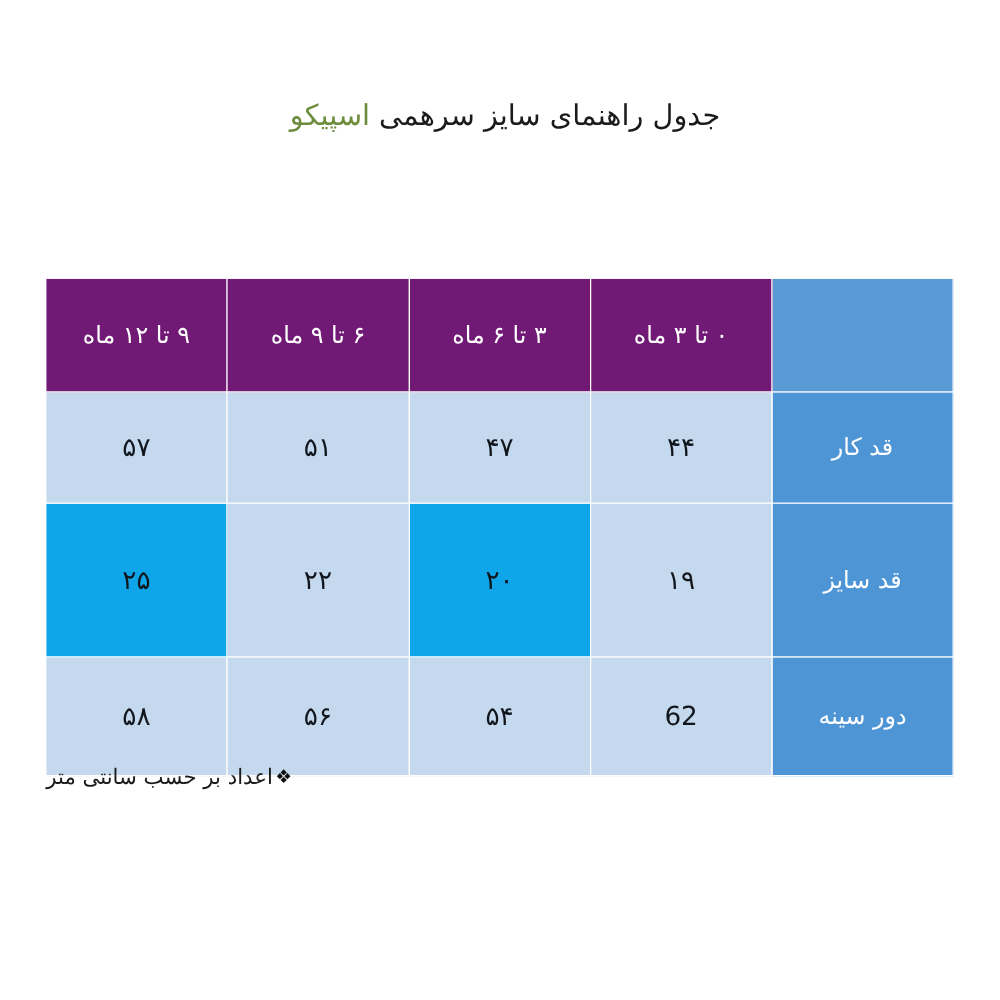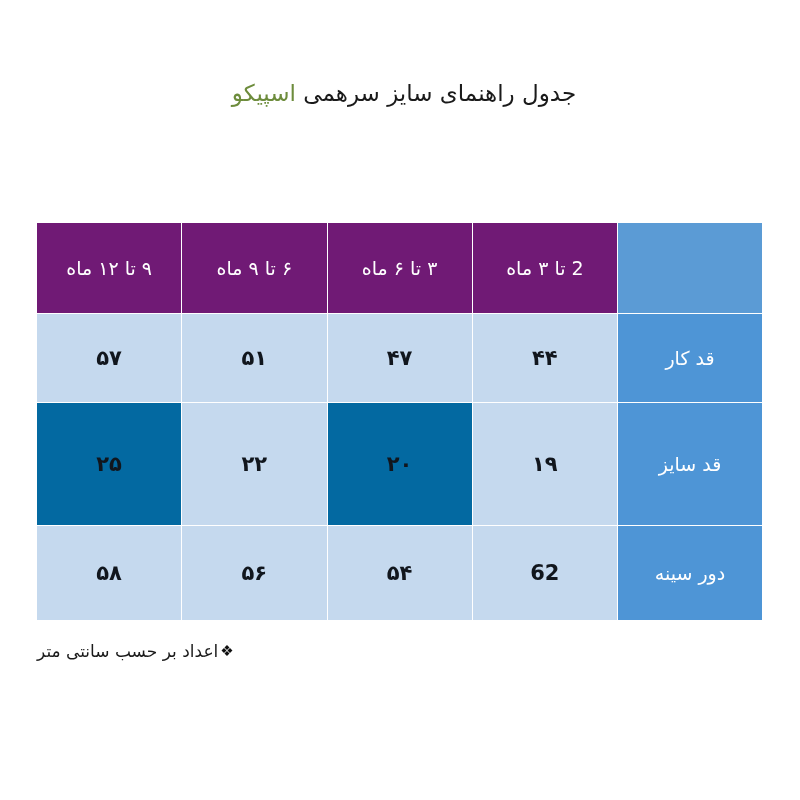--- a/index.html
+++ b/index.html
@@ -148,7 +148,7 @@
     <thead>
       <tr>
         <th class="corner"></th>
-        <th>2 تا ۳ ماه</th>
+        <th>۰ تا ۳ ماه</th>
         <th>۳ تا ۶ ماه</th>
         <th>۶ تا ۹ ماه</th>
         <th>۹ تا ۱۲ ماه</th>

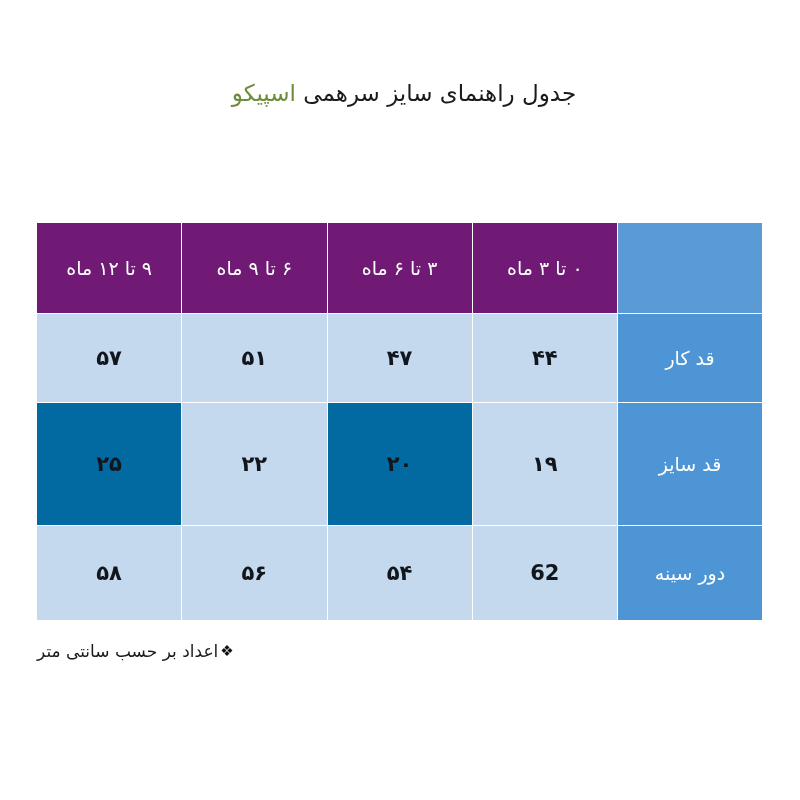--- a/index.html
+++ b/index.html
@@ -90,7 +90,7 @@
   .size-table tbody td {
     font-size: 21px;
     color: #11161d;
-    font-weight: 700;
+    font-weight: 400;
   }
   .size-table tbody td.shade-dark  { background: #c5d9ee; }
   .size-table tbody td.shade-light { background: #0369a1; }

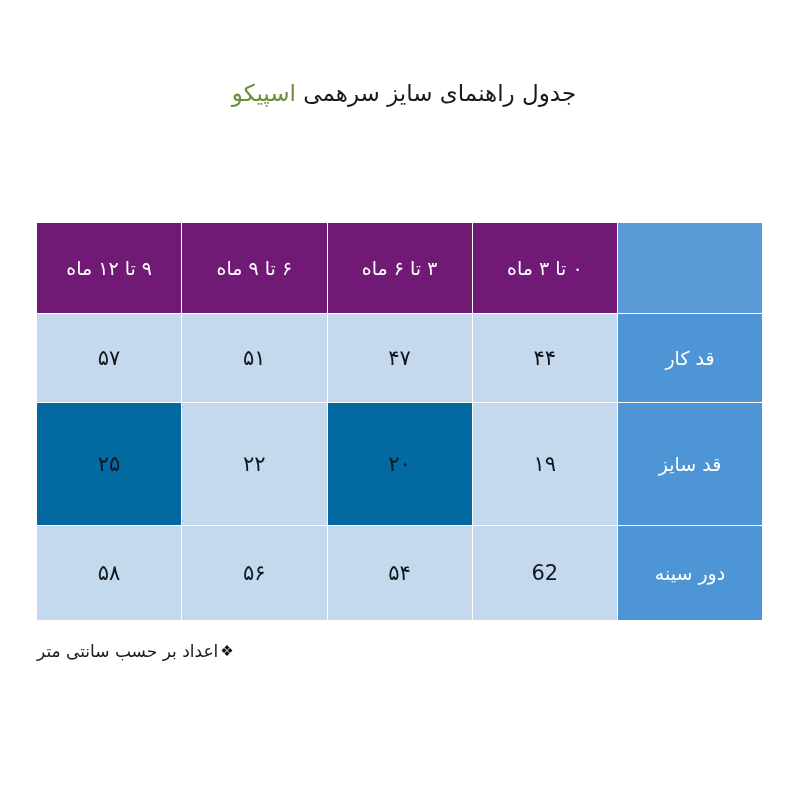--- a/index.html
+++ b/index.html
@@ -93,7 +93,7 @@
     font-weight: 400;
   }
   .size-table tbody td.shade-dark  { background: #c5d9ee; }
-  .size-table tbody td.shade-light { background: #0369a1; }
+  .size-table tbody td.shade-light { background: #0ea5e9; }
 
   .size-table tbody tr.r-0 th.row-label,
   .size-table tbody tr.r-0 td { height: 88px; }

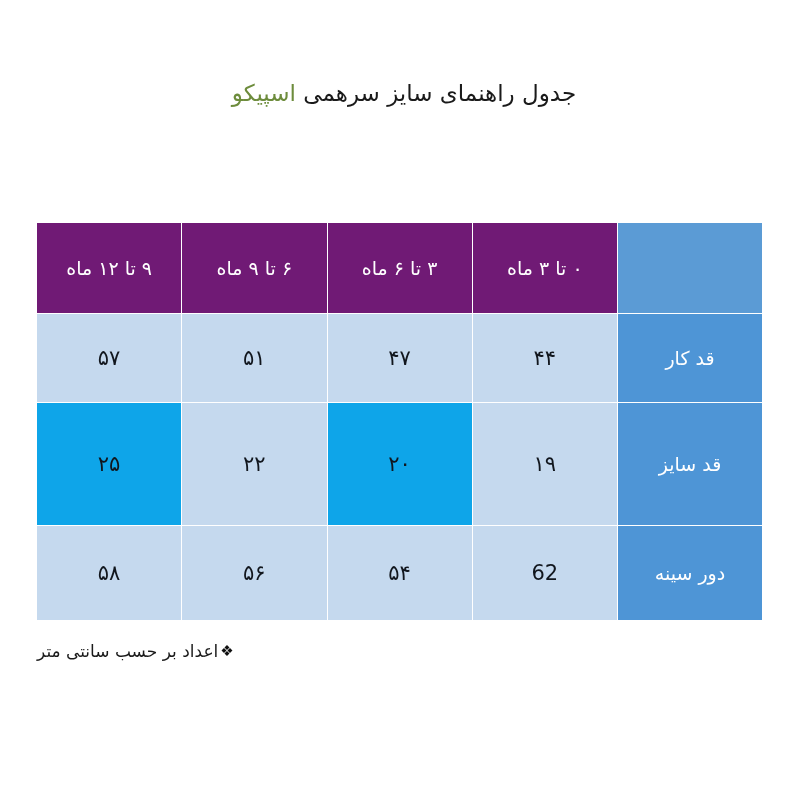--- a/index.html
+++ b/index.html
@@ -105,7 +105,7 @@
   
   .footnote {
     position: absolute;
-    top: 638px;
+    top: 608px;
     right: 37px;
     width: 726px;
     text-align: left;

